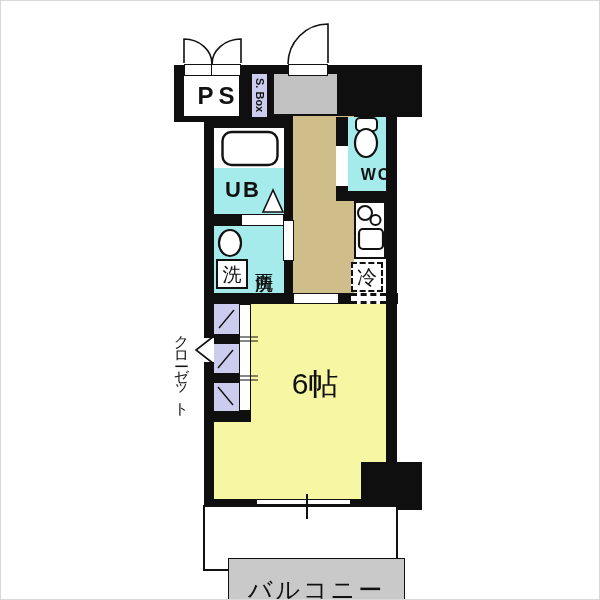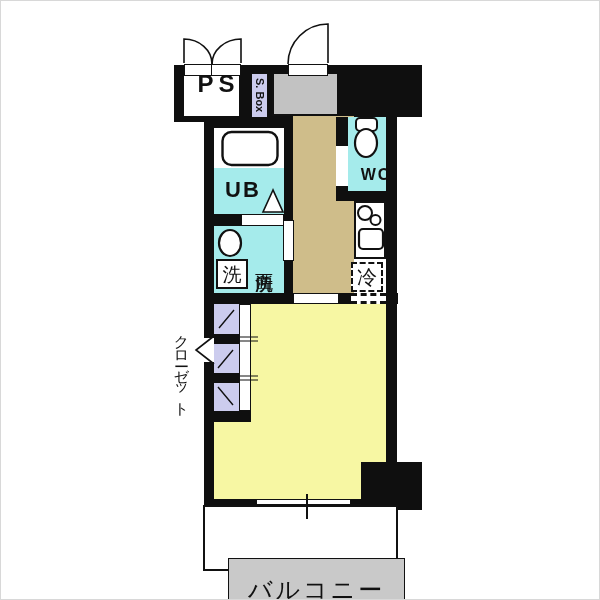--- a/index.html
+++ b/index.html
@@ -96,7 +96,7 @@
     <path d="M306 493 V518" fill="none" stroke="#111" stroke-width="2"></path>
   </svg>
 
-  <div class="lbl" style="left:183px;top:63px;width:55px;height:40px;font-size:24px;font-weight:bold;letter-spacing:5px;padding-left:14px;">PS</div>
+  <div class="lbl" style="left:183px;top:75px;width:55px;height:40px;font-size:24px;font-weight:bold;letter-spacing:5px;padding-left:14px;">PS</div>
   <div class="lbl vert" style="left:249px;top:72px;width:19px;height:45px;font-size:11px;font-weight:bold;">S. Box</div>
   <div class="lbl" style="left:217px;top:170px;width:50px;height:38px;font-size:22px;font-weight:bold;letter-spacing:2px;">UB</div>
   <div class="lbl" style="left:347px;top:158px;width:56px;height:32px;font-size:16px;font-weight:bold;letter-spacing:2px;">WC</div>

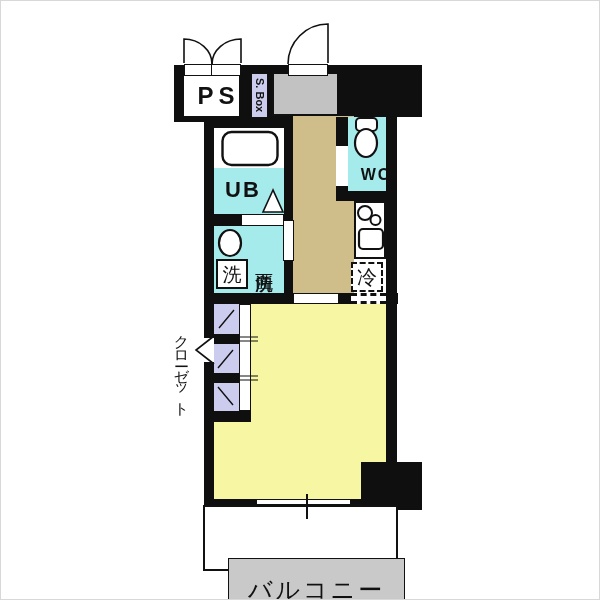--- a/index.html
+++ b/index.html
@@ -104,6 +104,7 @@
   <div class="lbl" style="left:215px;top:258px;width:32px;height:30px;font-size:19px;">洗</div>
   <div class="lbl" style="left:350px;top:261px;width:32px;height:30px;font-size:20px;">冷</div>
   <div class="abs" style="left:239px;top:366px;width:150px;height:70px;text-align:center;font-size:30px;line-height:34px;">
+    <div>6帖</div>
   </div>
   <div class="lbl vert" style="left:169px;top:310px;width:24px;height:112px;font-size:15px;">クローゼット</div>
 

